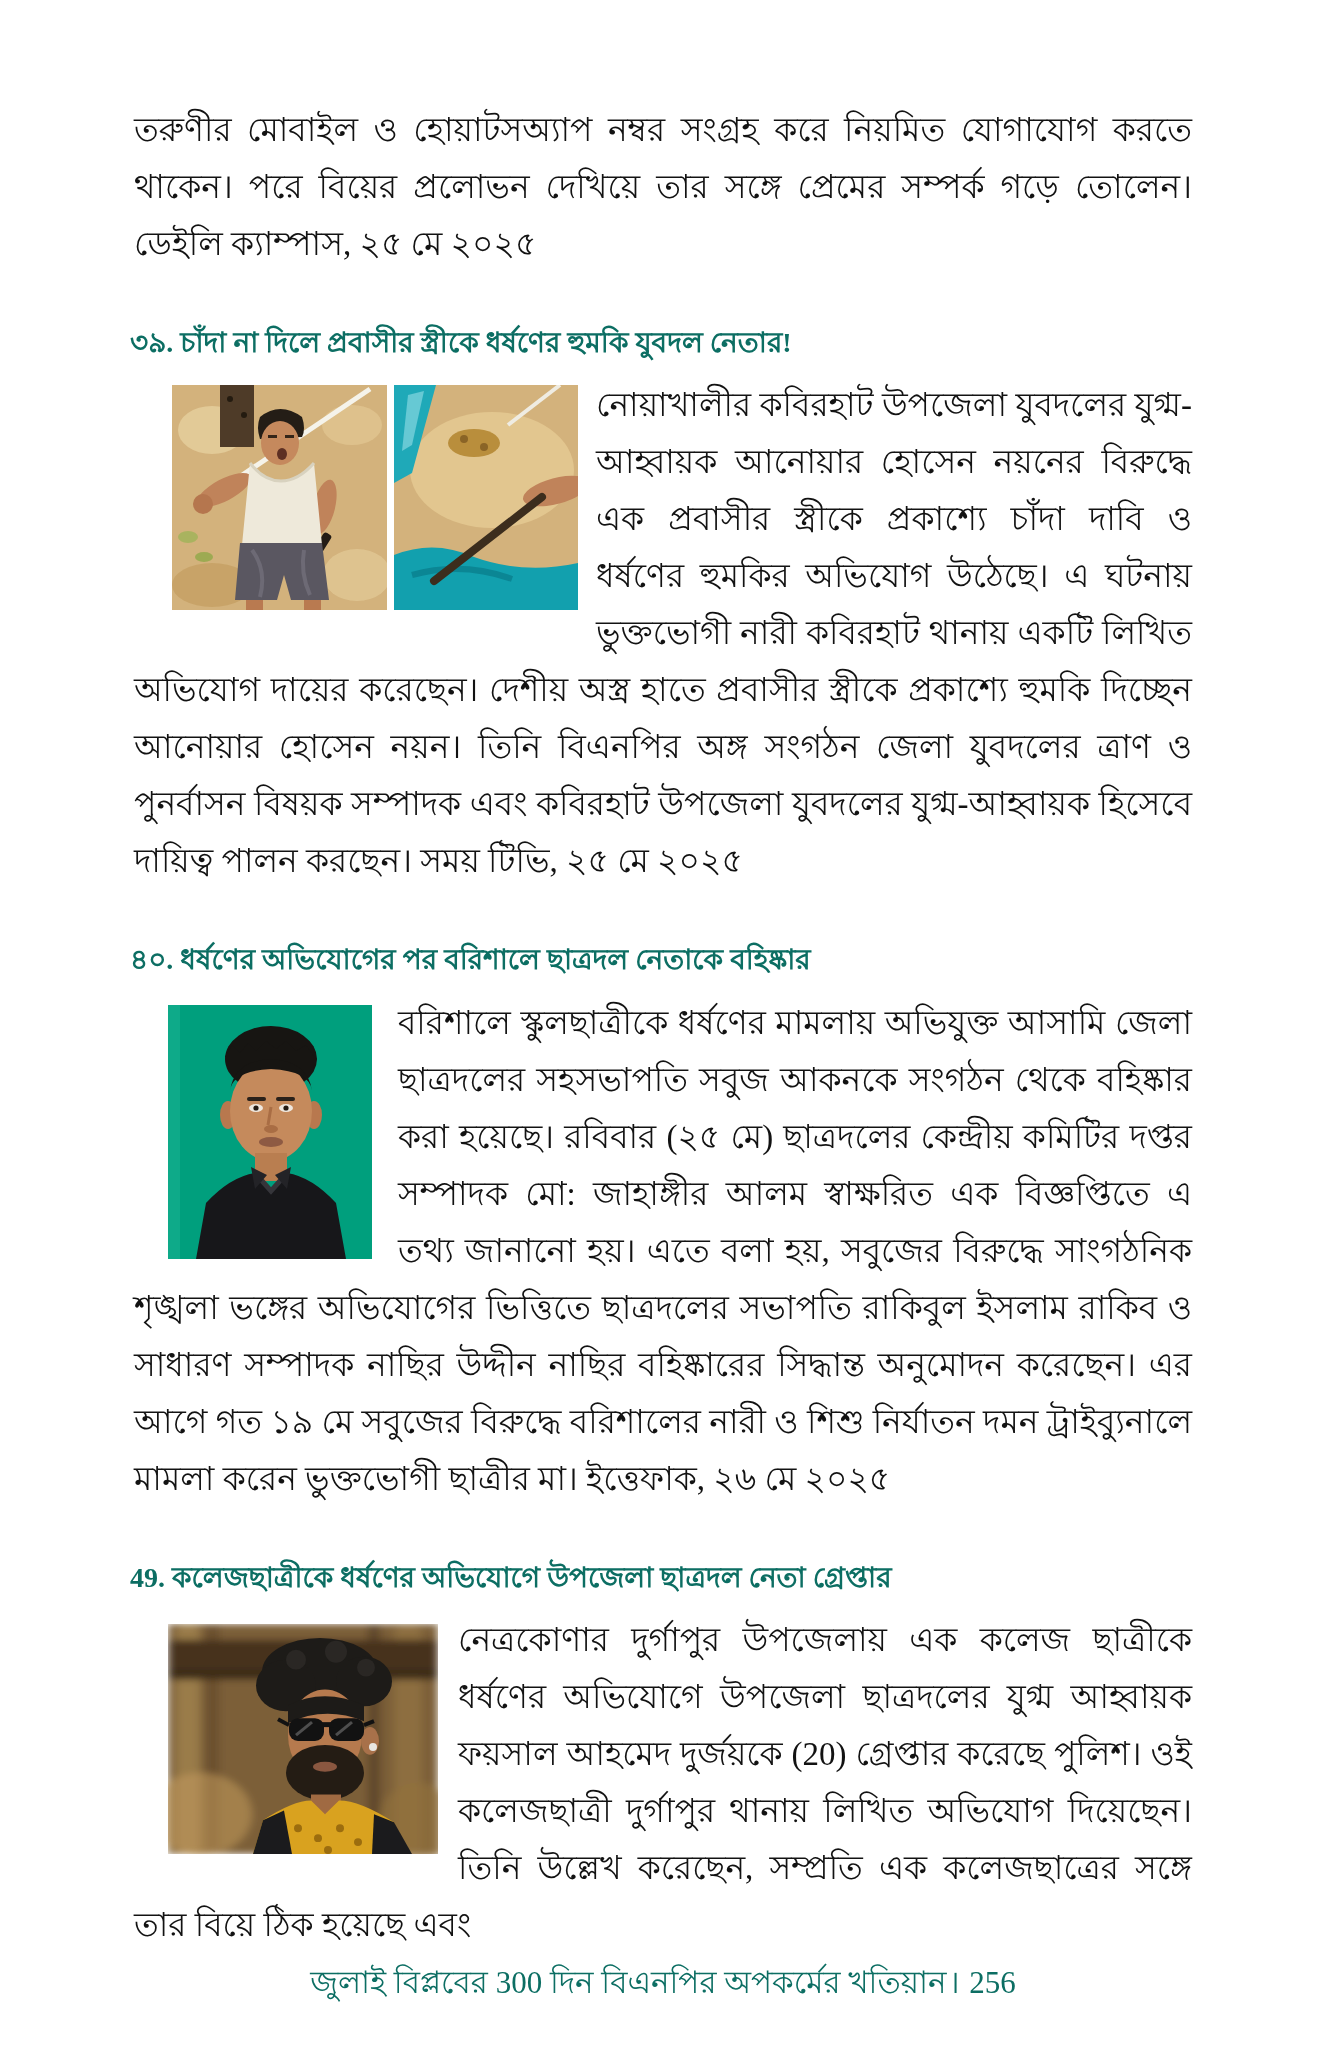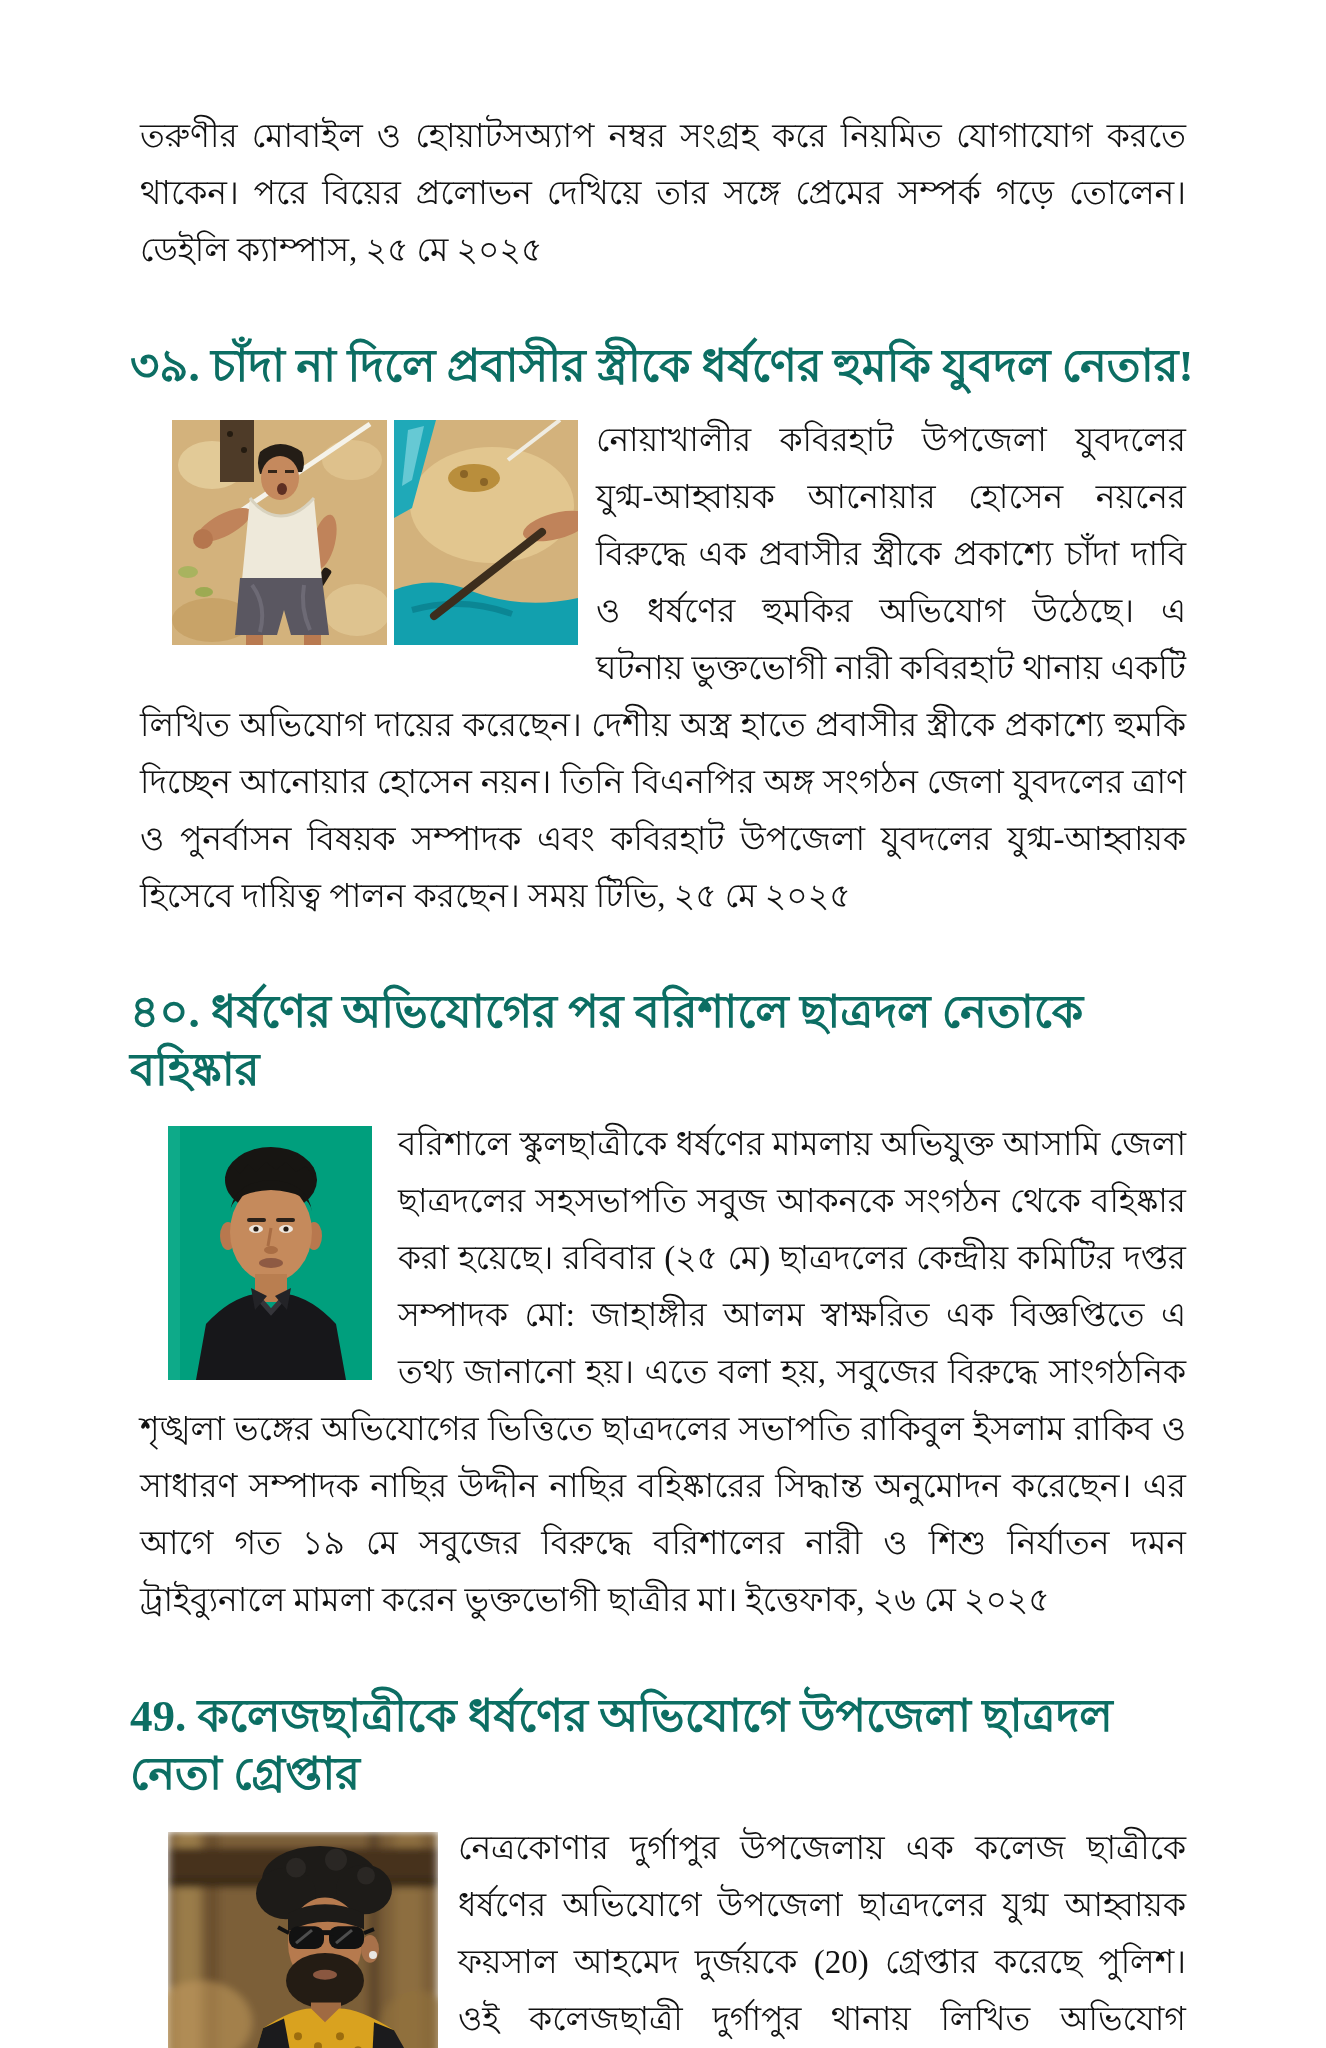--- a/index.html
+++ b/index.html
@@ -20,7 +20,7 @@
   }
   .body-text{
     font-size:33px;line-height:57px;
-    text-align:justify;margin:10px;
+    text-align:justify;margin:4px;
   }
   .heading{
     font-size:45px;line-height:1.3;font-weight:bold;

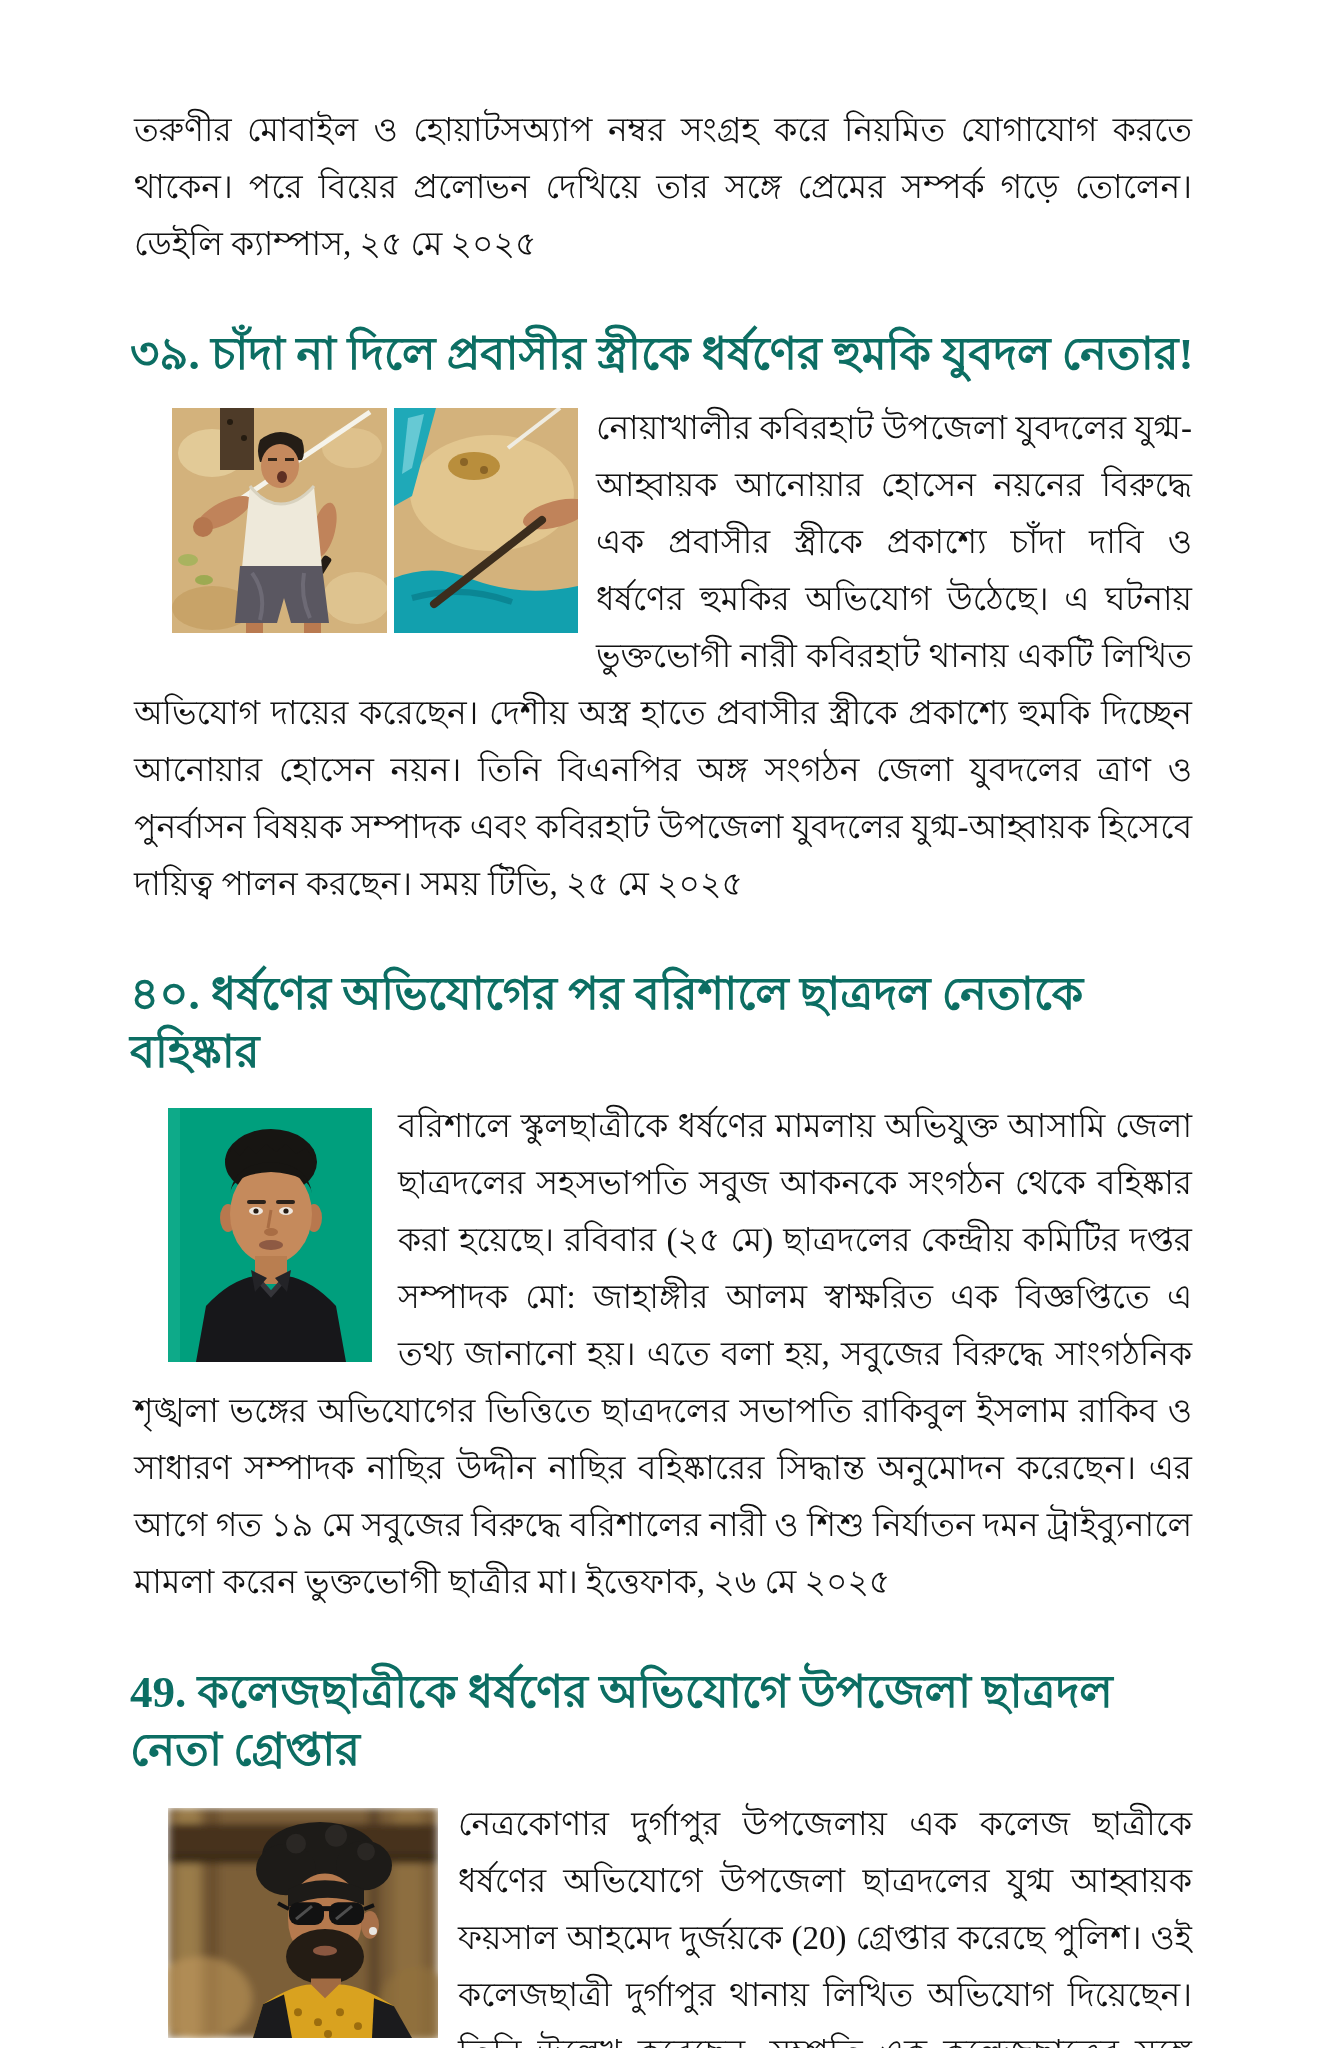--- a/index.html
+++ b/index.html
@@ -23,7 +23,7 @@
     text-align:justify;margin:4px;
   }
   .heading{
-    font-size:45px;line-height:1.3;font-weight:bold;
+    font-size:28px;line-height:1.3;font-weight:bold;
     color:var(--heading);
     margin:48px 0 16px 0;
   }

